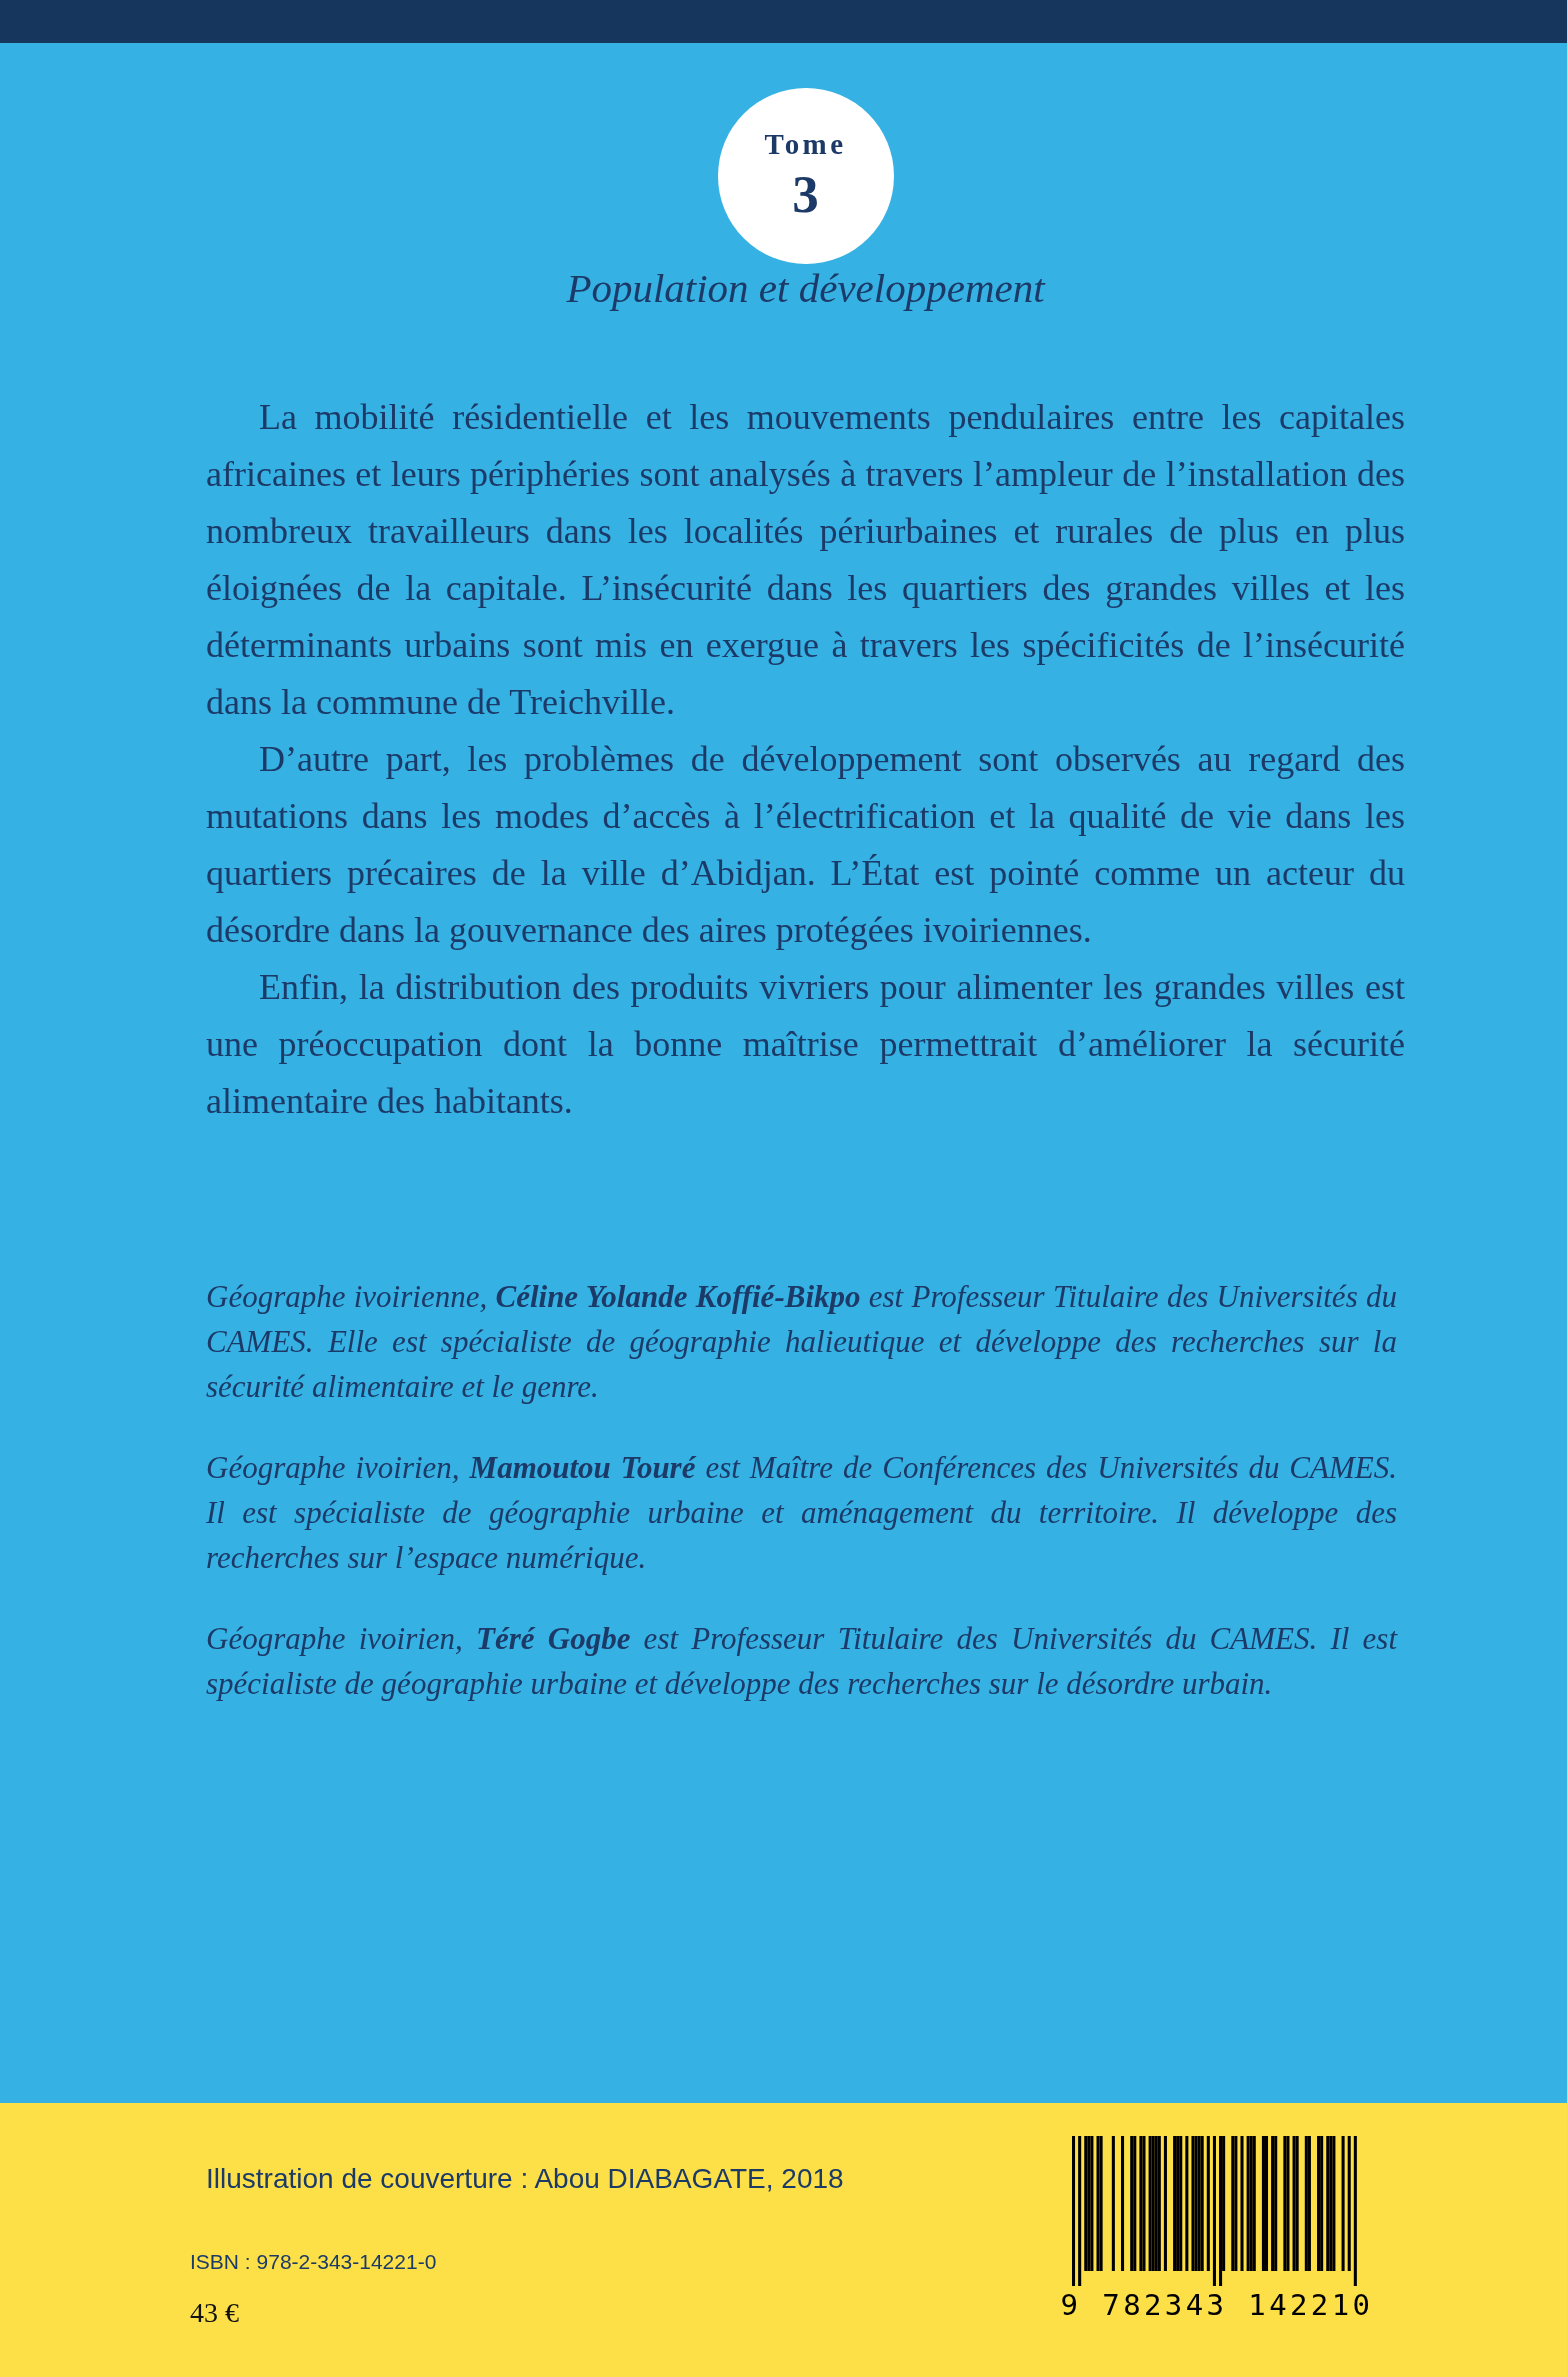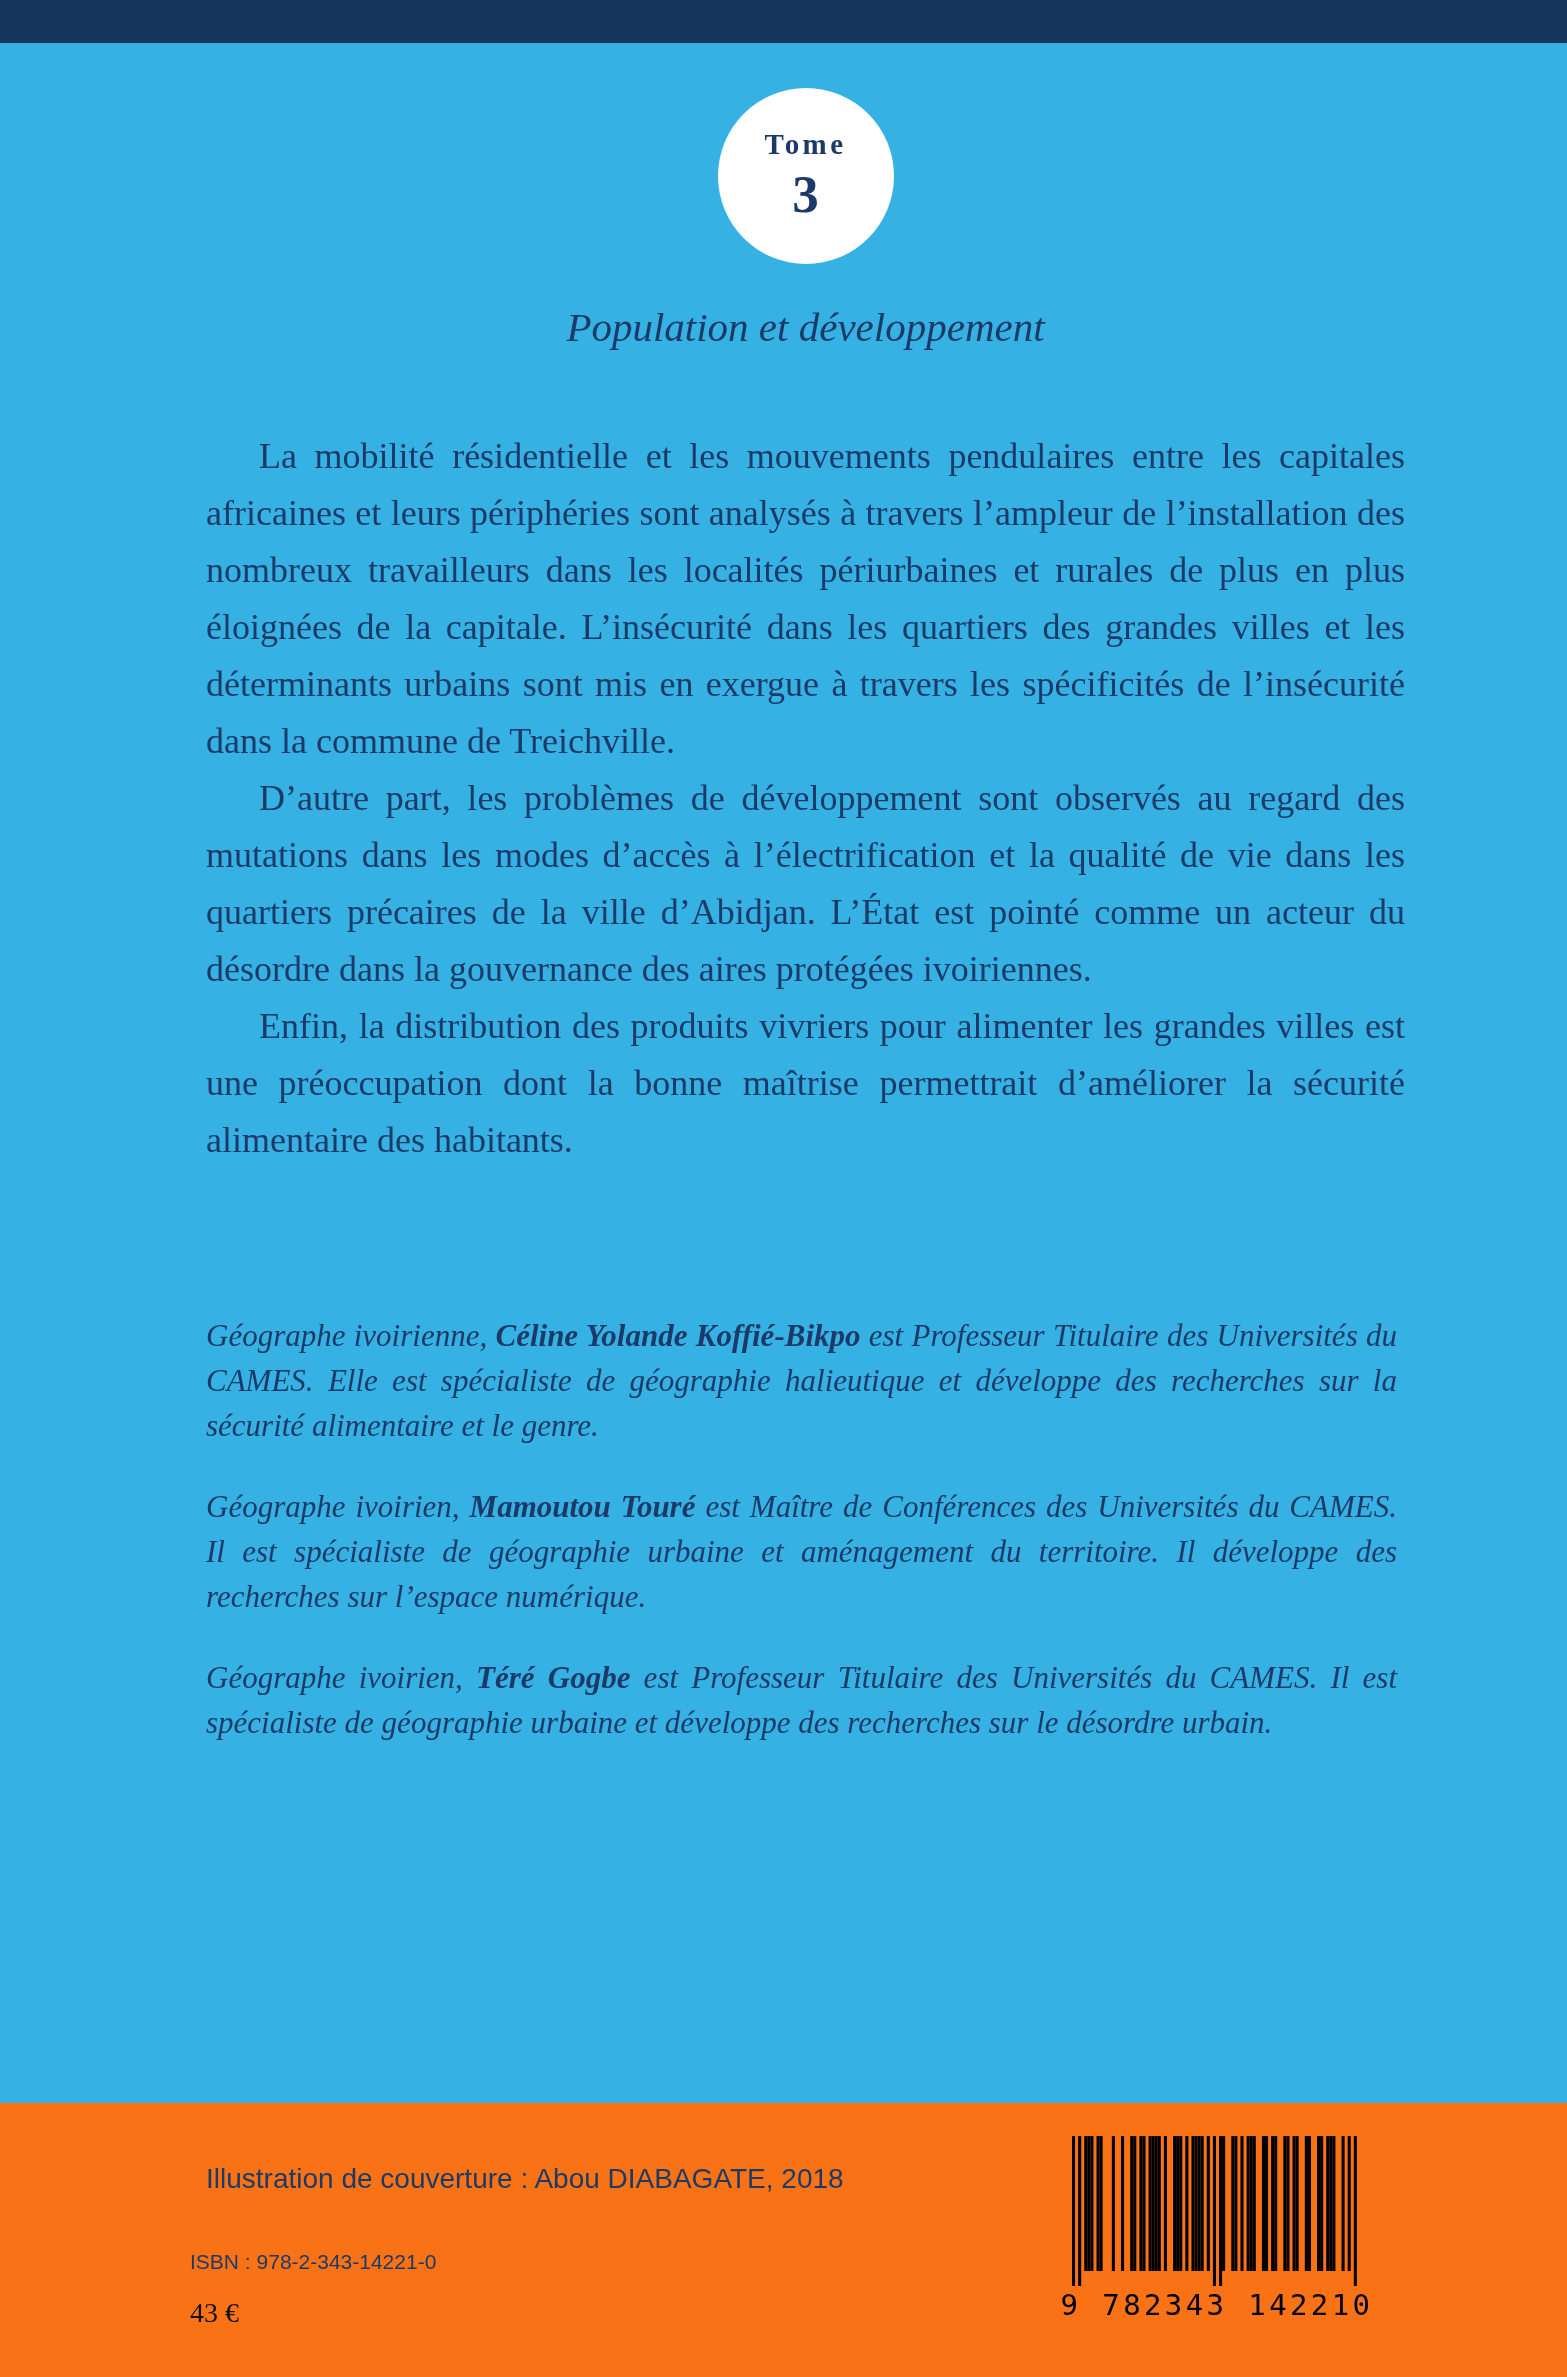--- a/index.html
+++ b/index.html
@@ -53,7 +53,6 @@
     color: #1c3a68;
   }
   .subtitle {
-    margin-top: 39px;
     text-align: center;
     font-style: italic;
     font-size: 41px;

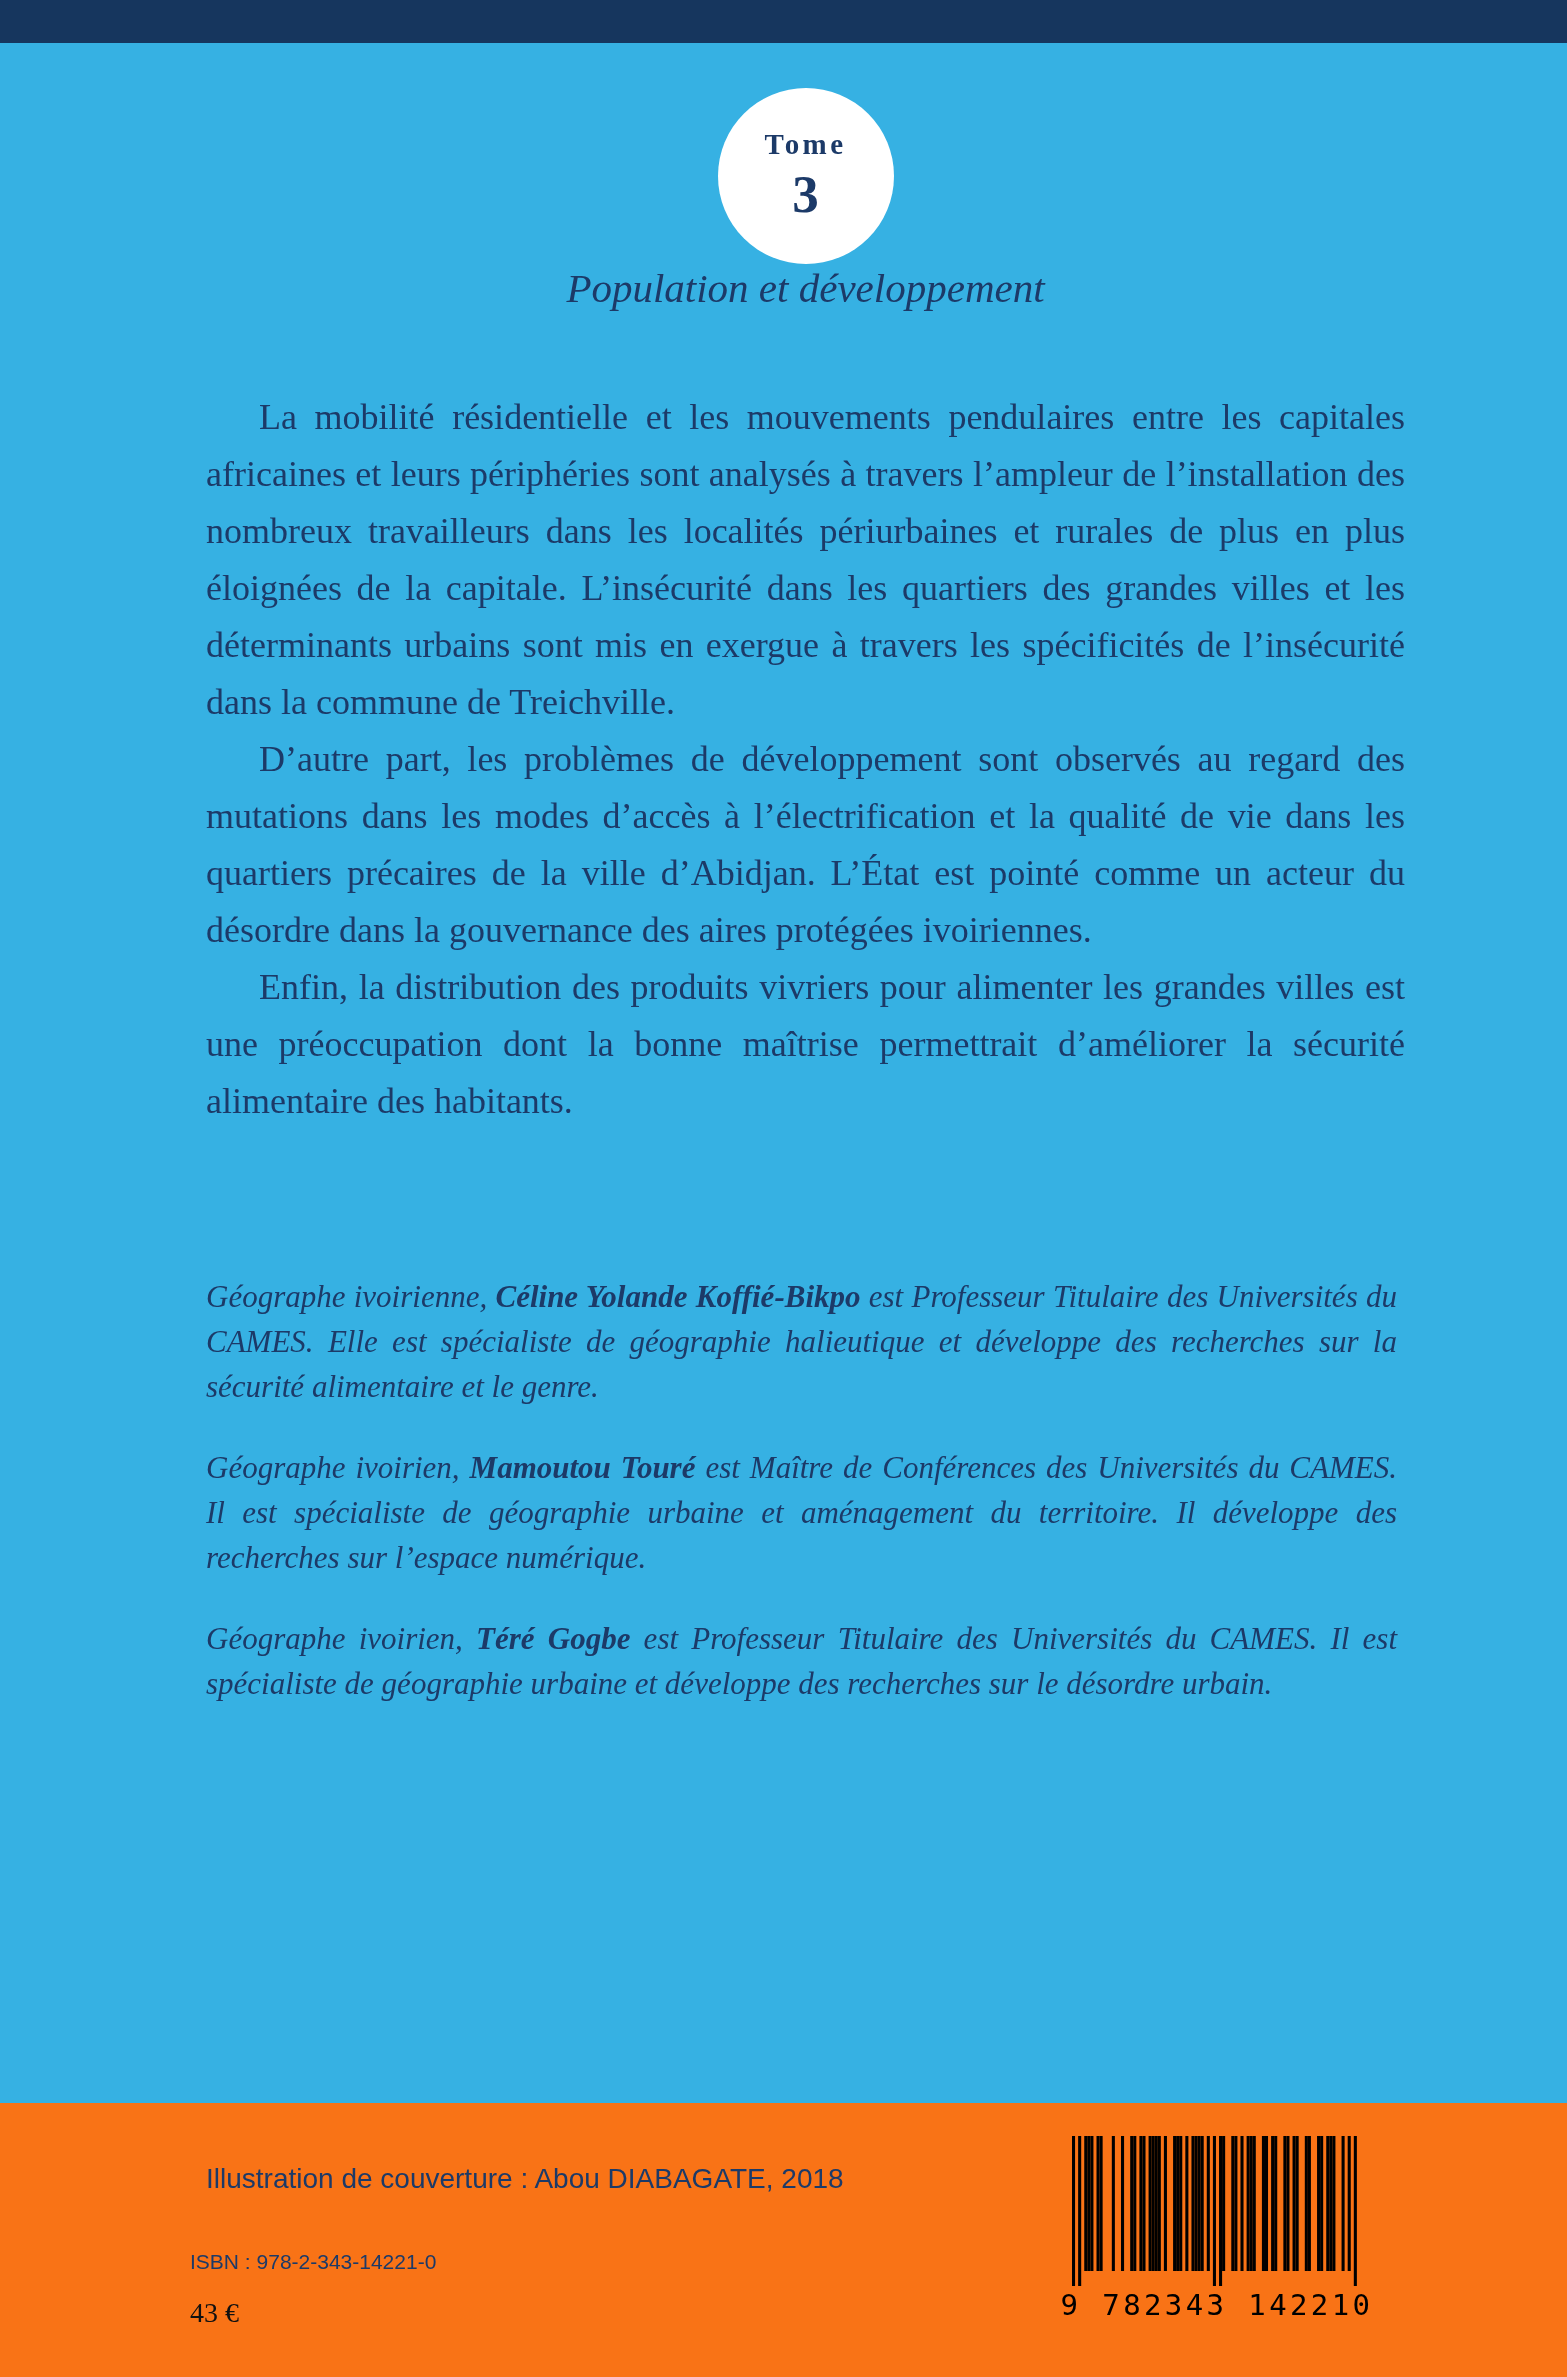--- a/index.html
+++ b/index.html
@@ -83,7 +83,7 @@
     bottom: 0;
     width: 1568px;
     height: 274px;
-    background: #f97316;
+    background: #fde047;
     font-family: "Liberation Sans", sans-serif;
     color: #1c3a68;
   }

